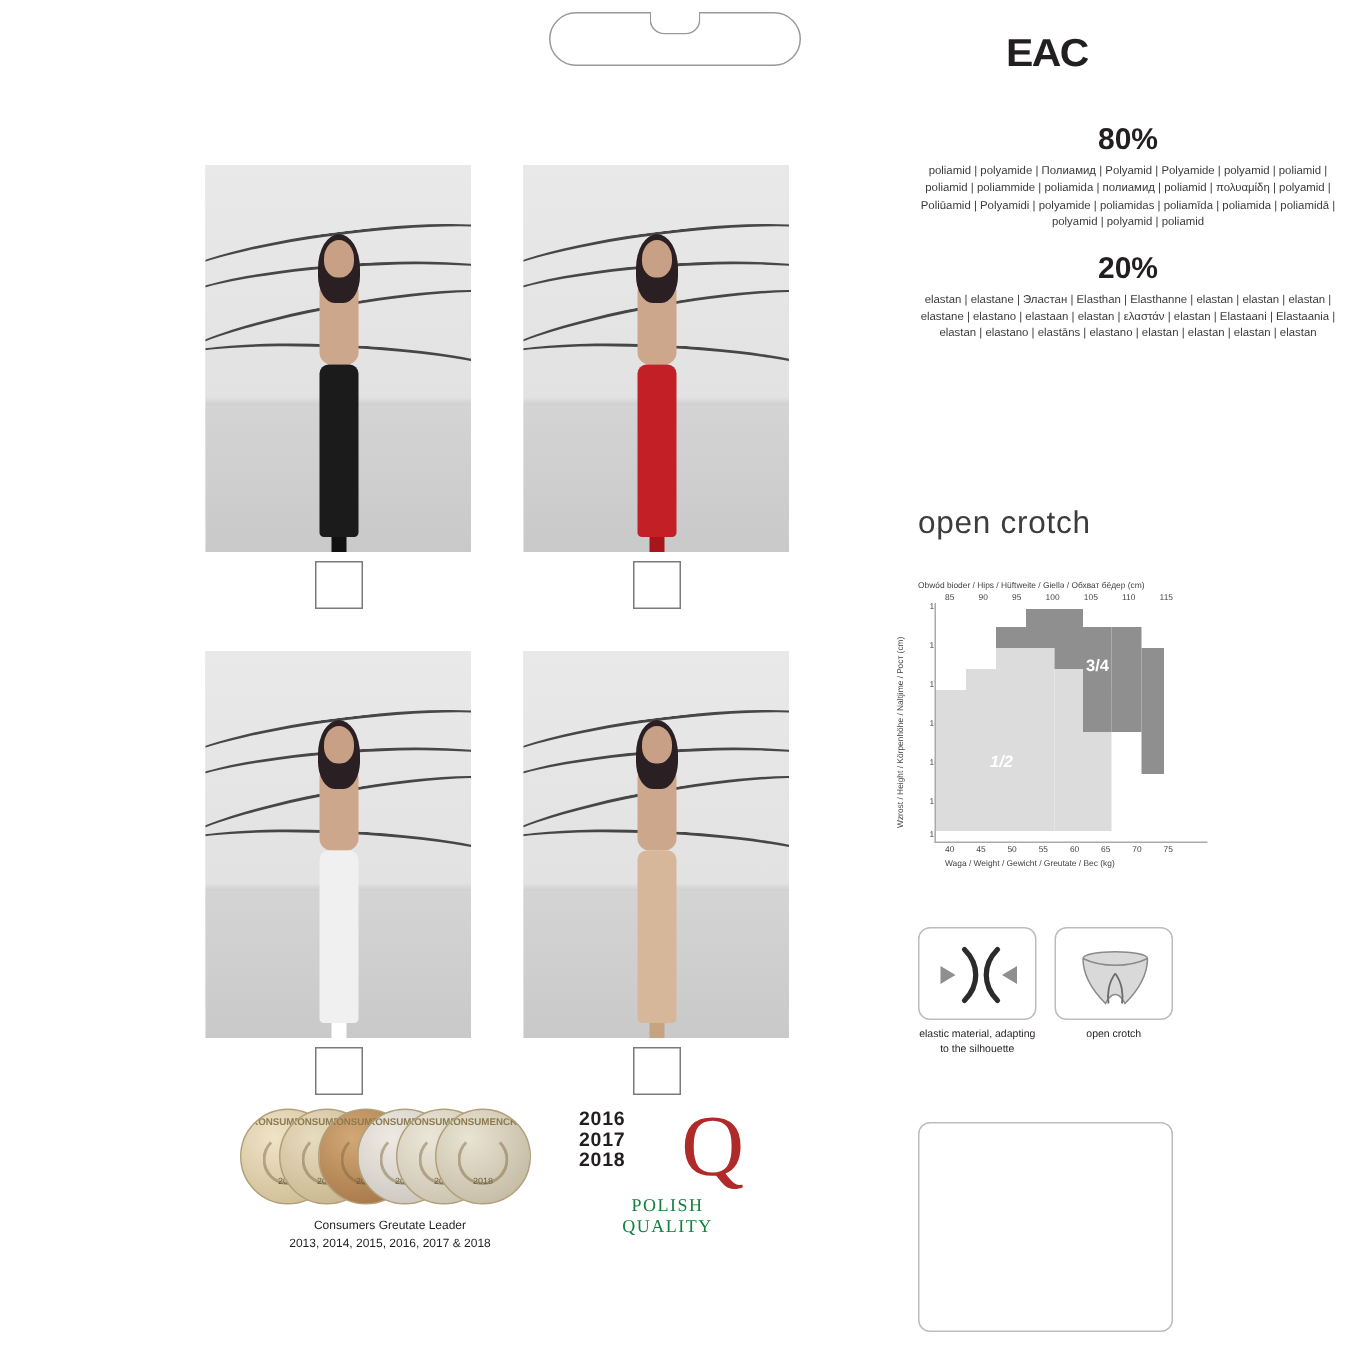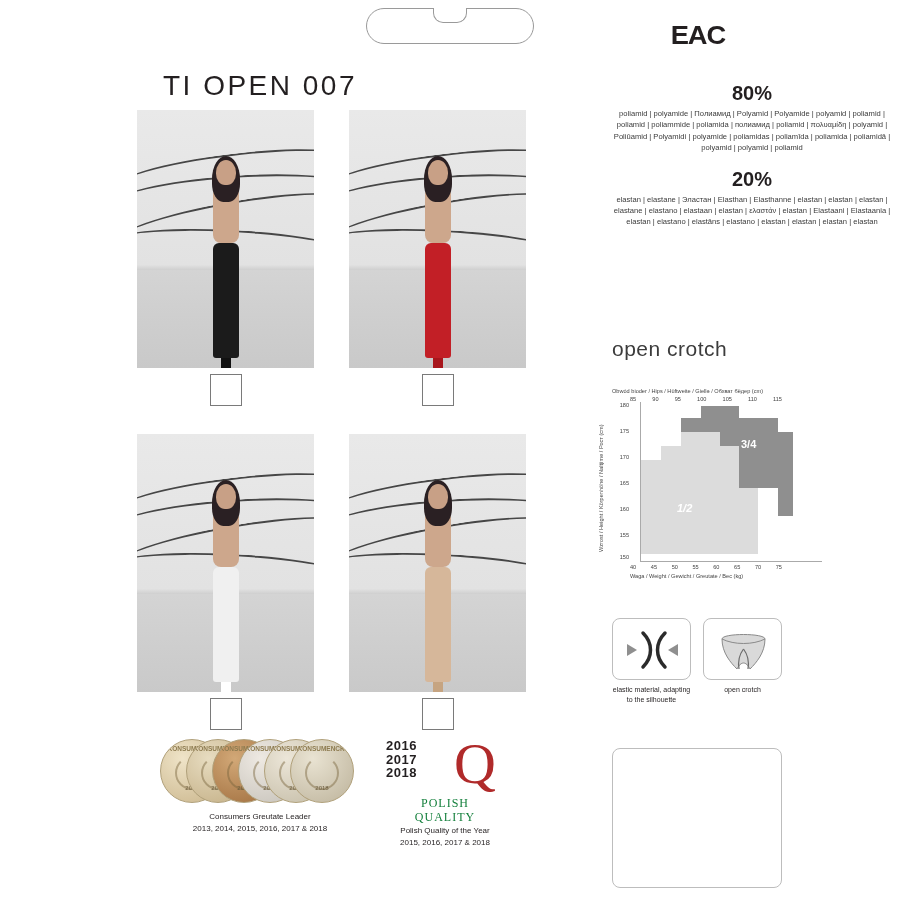--- a/index.html
+++ b/index.html
@@ -244,7 +244,6 @@
 
 <div class="left-col">
 
-  <div class="product-title">TI OPEN 007</div>
 
   <div class="photo-grid">
 

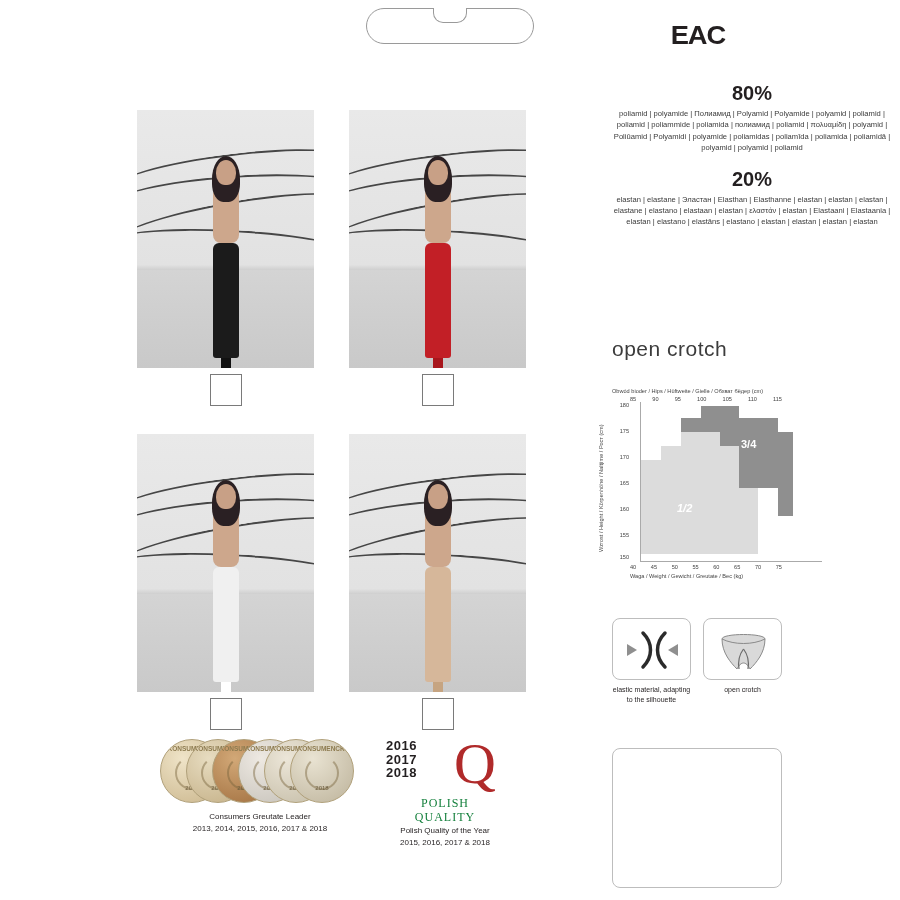--- a/index.html
+++ b/index.html
@@ -190,7 +190,7 @@
   }
   .grid {
     position: relative;
-    margin-left: 28px;
+    margin-left: 11px;
     width: 182px; height: 160px;
     border-left: .8px solid #aaa;
     border-bottom: .8px solid #aaa;

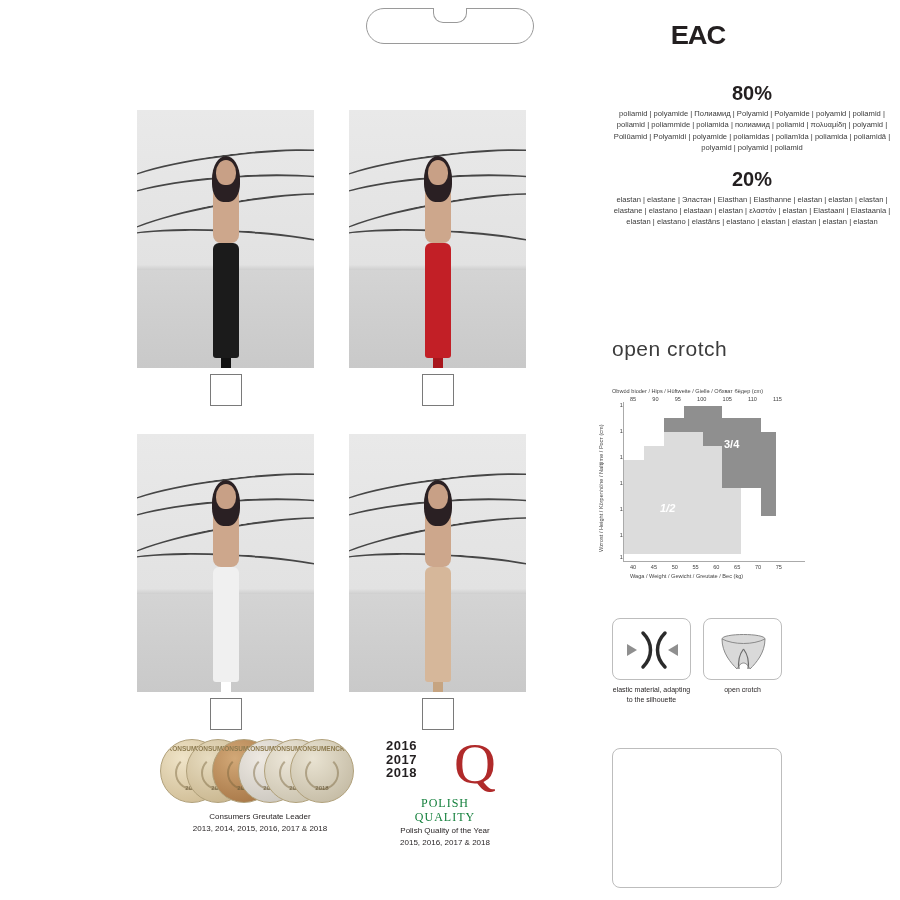--- a/index.html
+++ b/index.html
@@ -394,10 +394,6 @@
           <div>QUALITY</div>
         </div>
       </div>
-      <div class="award-caption">
-        <div>Polish Quality of the Year</div>
-        <div>2015, 2016, 2017 &amp; 2018</div>
-      </div>
     </div>
 
   </div>

